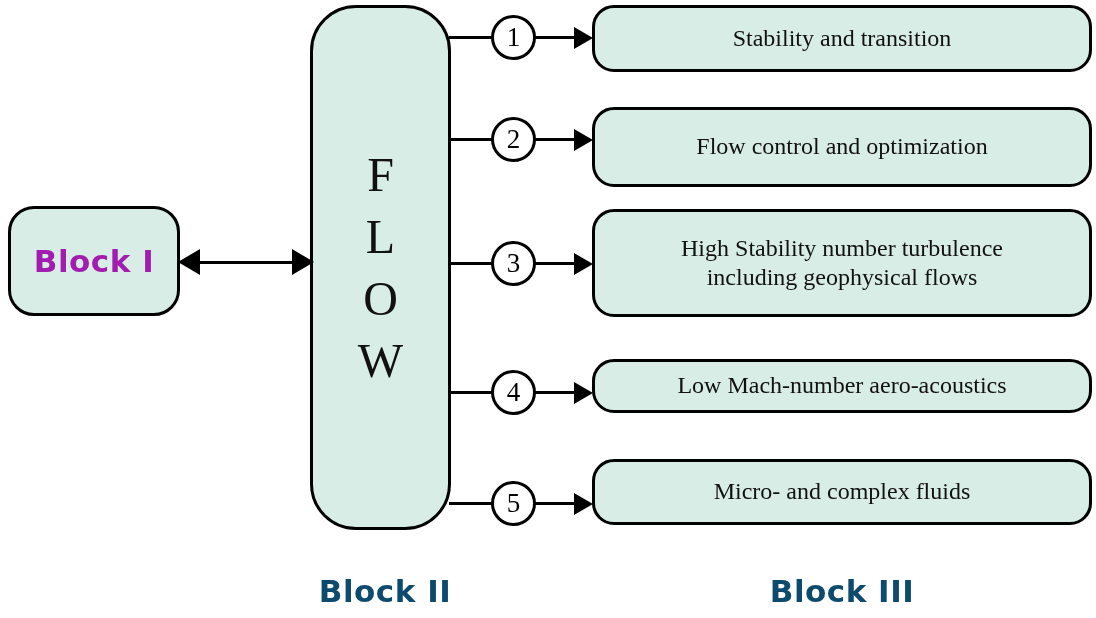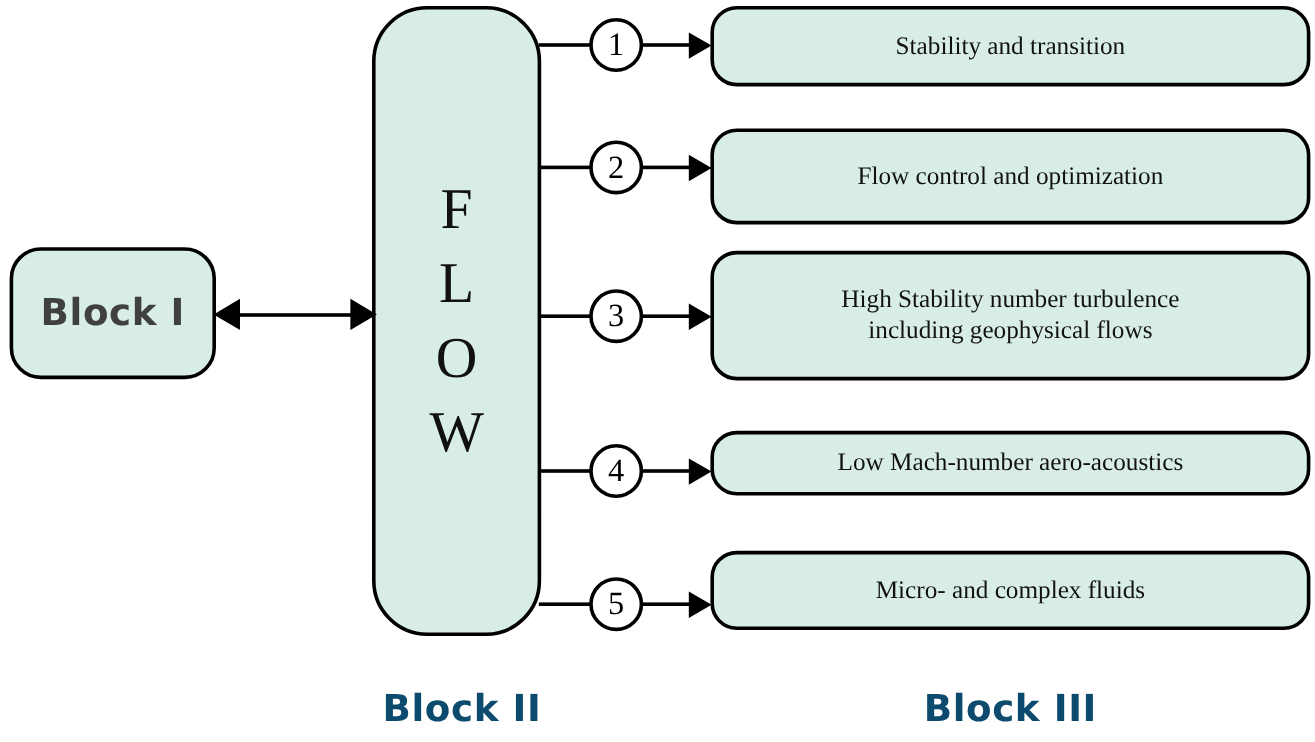--- a/index.html
+++ b/index.html
@@ -76,7 +76,7 @@
   }
   .topic-box .topic-text {
     font-family: "Liberation Serif", "DejaVu Serif", serif;
-    font-size: 21px;
+    font-size: 24px;
     color: #111;
     line-height: 1.22;
     padding: 0 10px;

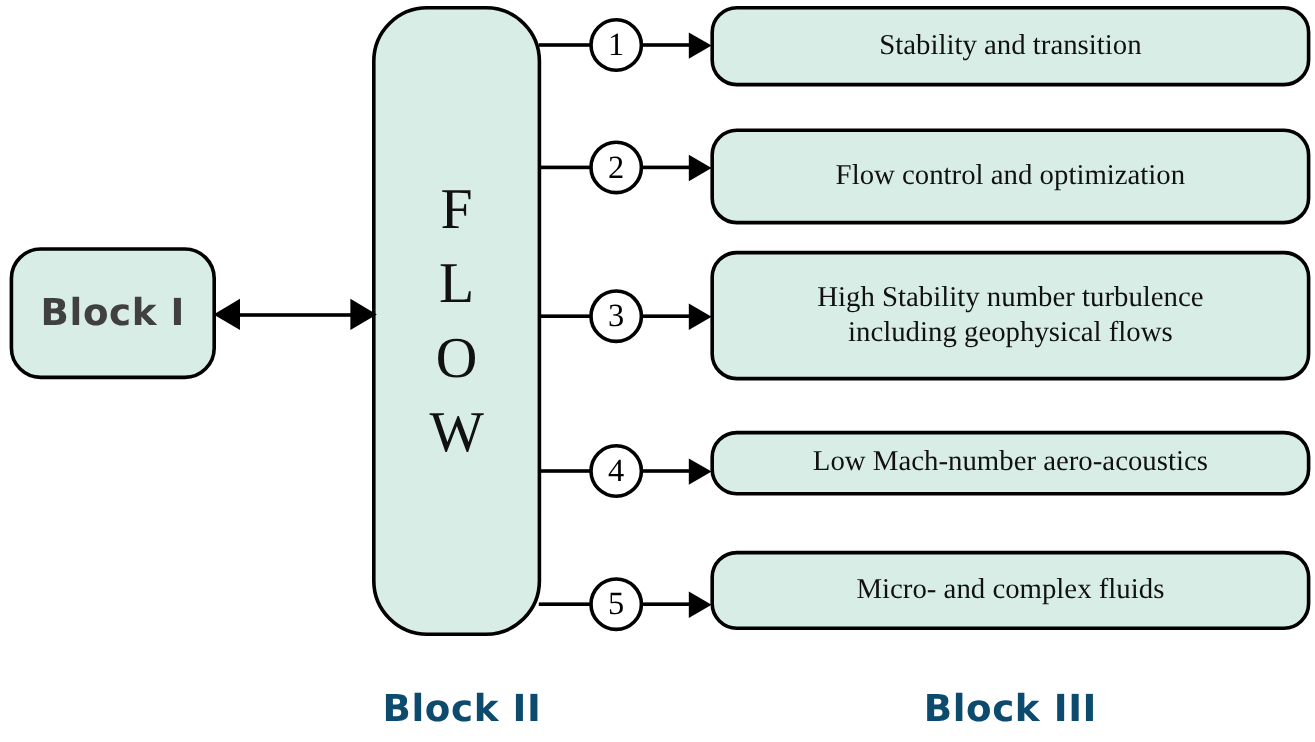--- a/index.html
+++ b/index.html
@@ -42,7 +42,7 @@
     font-weight: bold;
     font-size: 31px;
     letter-spacing: 0.5px;
-    color: #404040;
+    color: #a21caf;
   }
 
   

